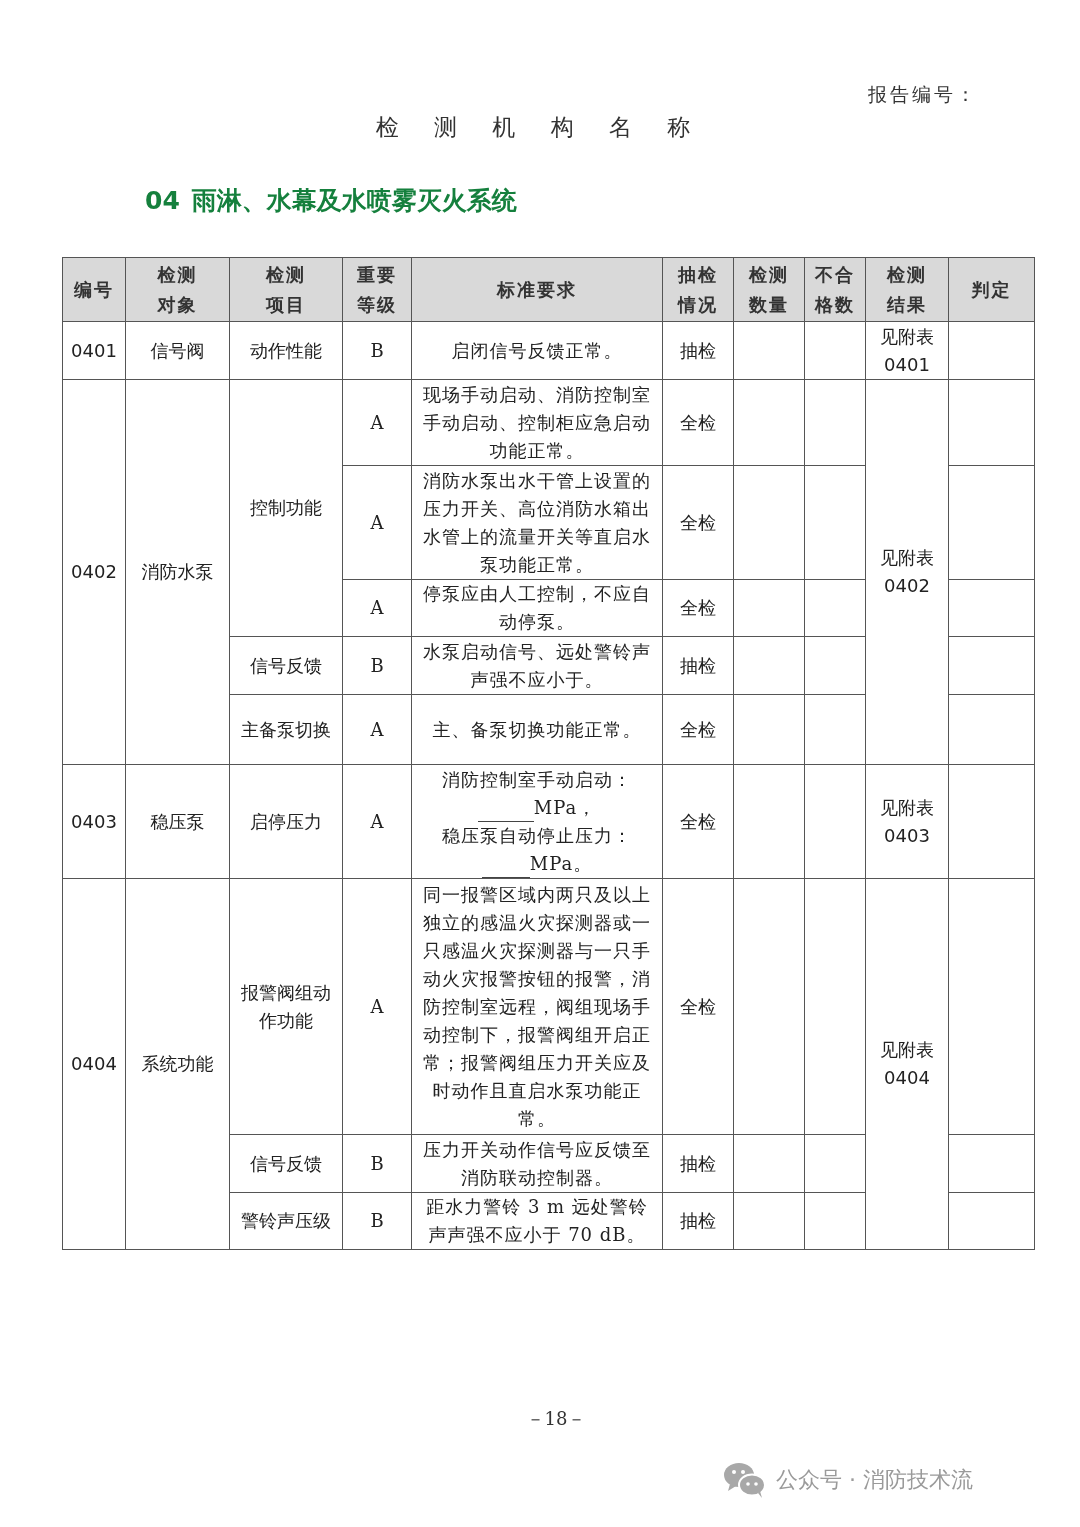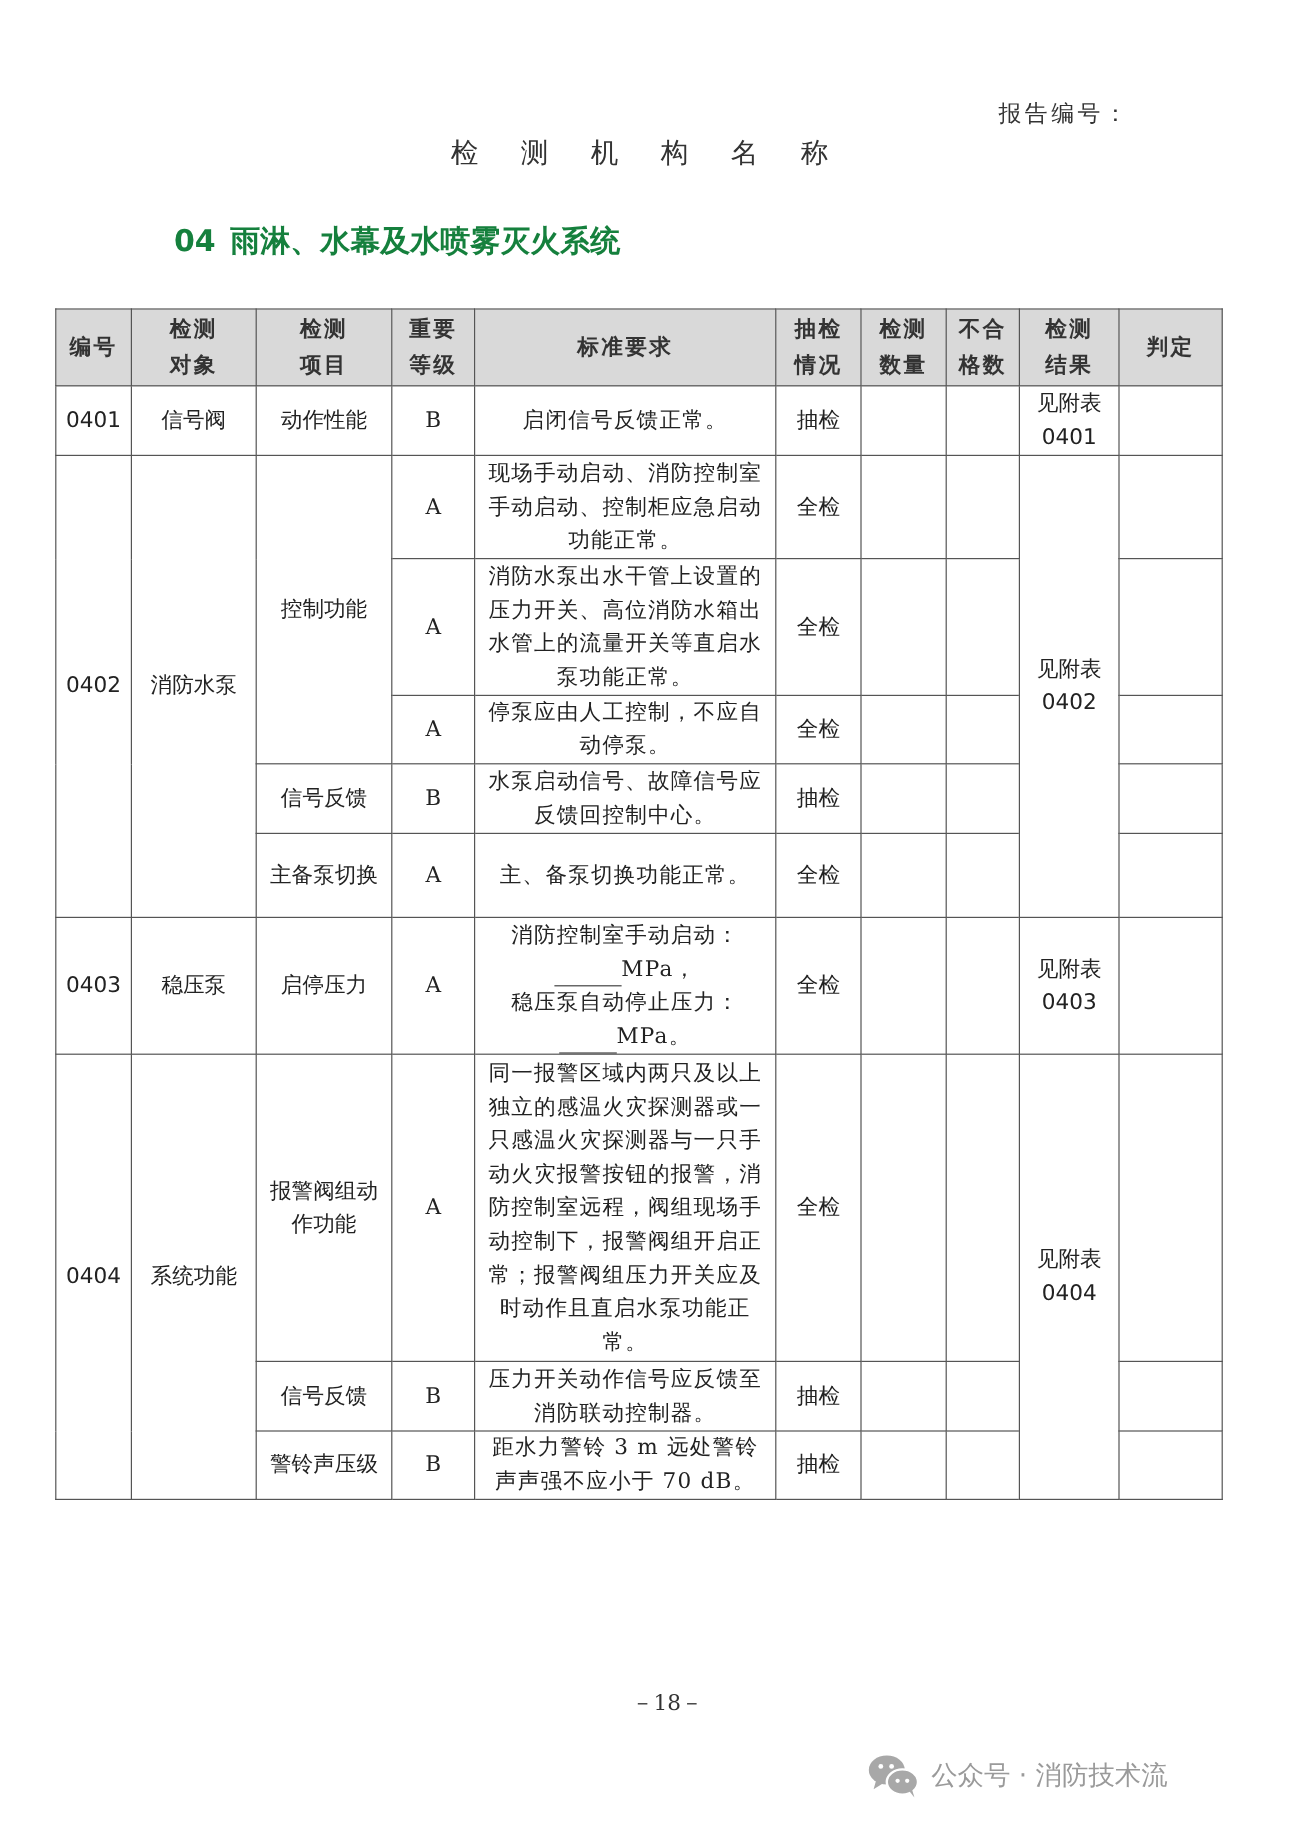--- a/index.html
+++ b/index.html
@@ -5,7 +5,7 @@
   html, body { margin:0; padding:0; background:#ffffff; }
   body { width:1080px; height:1527px; position:relative; overflow:hidden;
          font-family:"DejaVu Serif", "Liberation Serif", serif; color:#222; }
-  .report-no { position:absolute; left:832px; top:82px; font-size:19px; letter-spacing:3px; color:#333; }
+  .report-no { position:absolute; left:868px; top:82px; font-size:19px; letter-spacing:3px; color:#333; }
   .org-title { position:absolute; left:0; width:1080px; top:112px; text-align:center; font-size:23px; letter-spacing:14px; color:#333; }
   .section-title { position:absolute; left:145px; top:184px; font-family:"DejaVu Sans", sans-serif; font-weight:bold; font-size:25px; color:#15803d; }
   .section-title .num { margin-right:12px; }

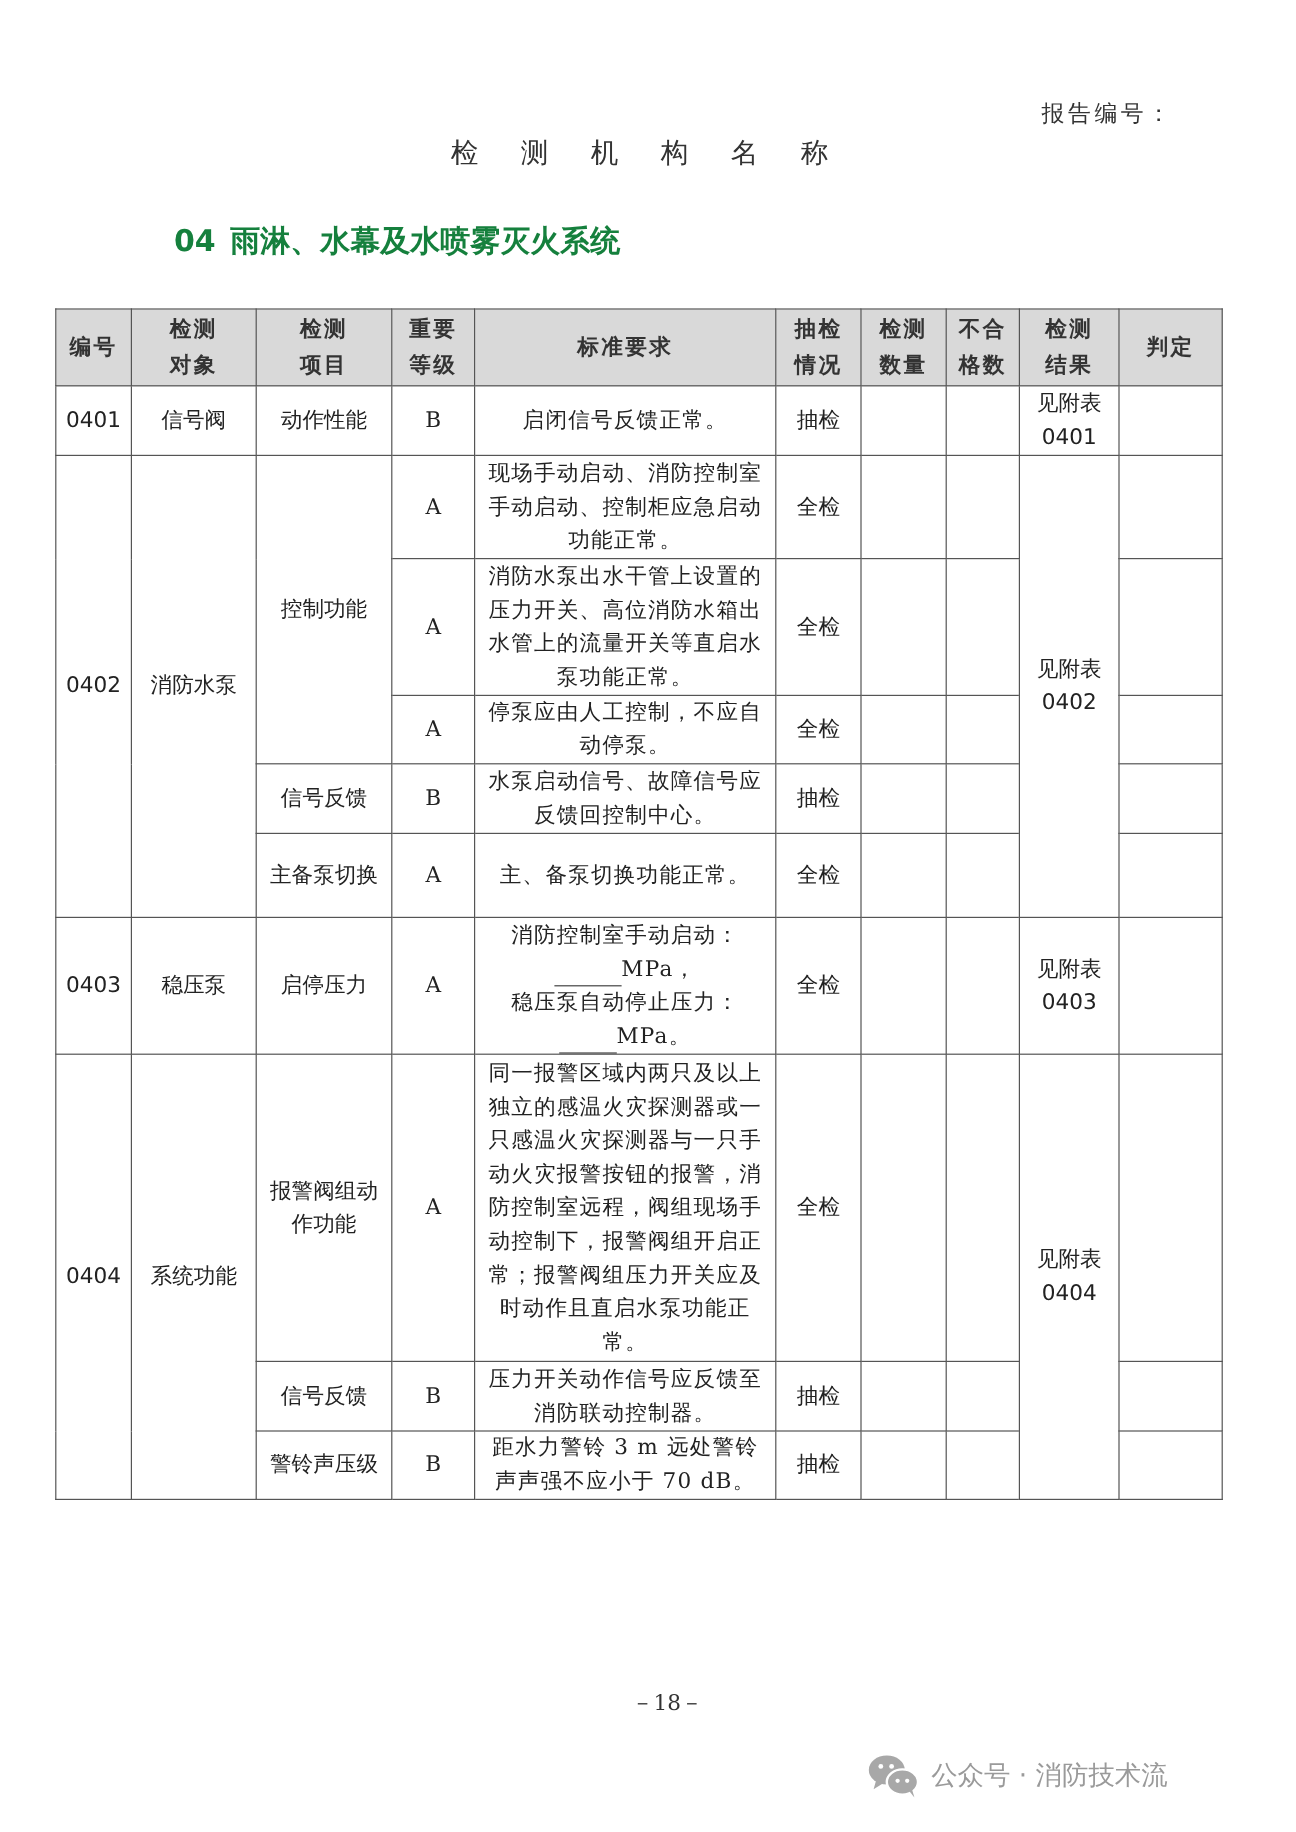--- a/index.html
+++ b/index.html
@@ -9,7 +9,7 @@
   .org-title { position:absolute; left:0; width:1080px; top:112px; text-align:center; font-size:23px; letter-spacing:14px; color:#333; }
   .section-title { position:absolute; left:145px; top:184px; font-family:"DejaVu Sans", sans-serif; font-weight:bold; font-size:25px; color:#15803d; }
   .section-title .num { margin-right:12px; }
-  table.grid { position:absolute; left:46px; top:257px; border-collapse:collapse; table-layout:fixed;border-radius:28px; }
+  table.grid { position:absolute; left:62px; top:257px; border-collapse:collapse; table-layout:fixed;border-radius:28px; }
   table.grid td, table.grid th { border:1px solid #555; padding:0 6px; text-align:center; vertical-align:middle;
        font-size:18px; line-height:28px; font-weight:normal; }
   table.grid th { background:#d9d9d9; font-size:18px; line-height:30px; letter-spacing:2px; font-weight:bold; color:#333; }

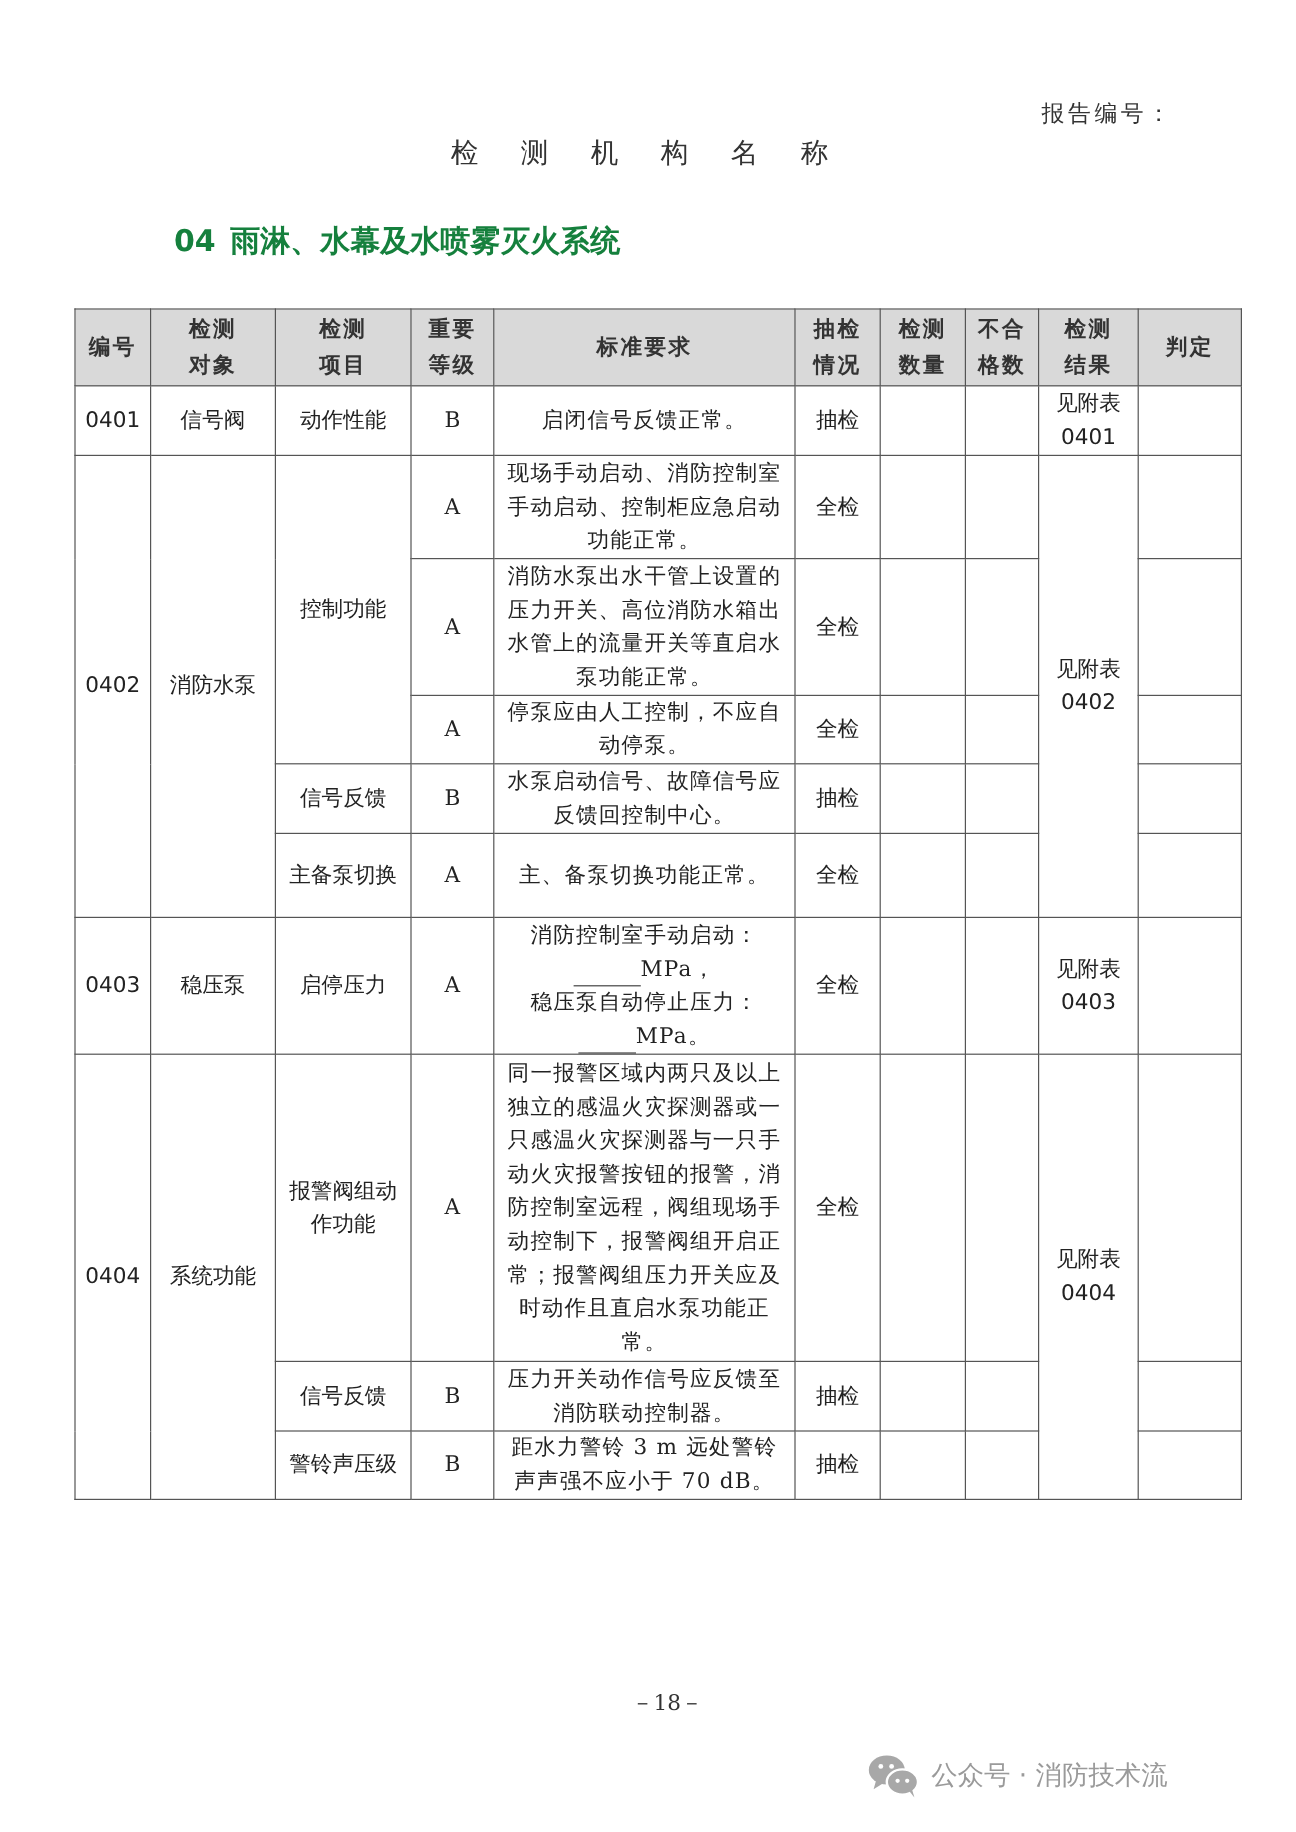--- a/index.html
+++ b/index.html
@@ -129,7 +129,7 @@
   <tr style="height:58px">
     <td>信号反馈</td>
     <td>B</td>
-    <td class="req">水泵启动信号、故障信号应反馈回控制中心。</td>
+    <td class="req">水泵启动信号、远处警铃声声强不应小于。</td>
     <td>抽检</td>
     <td></td>
     <td></td>

